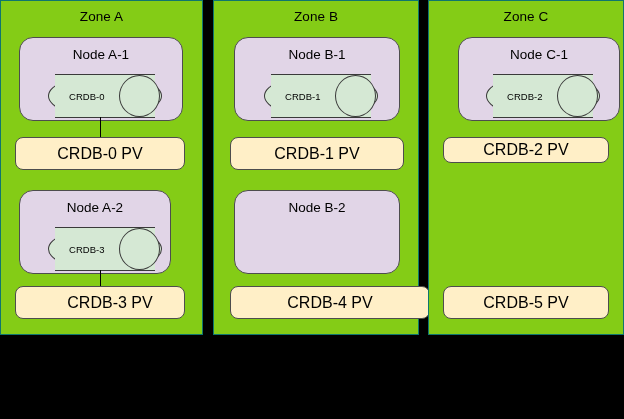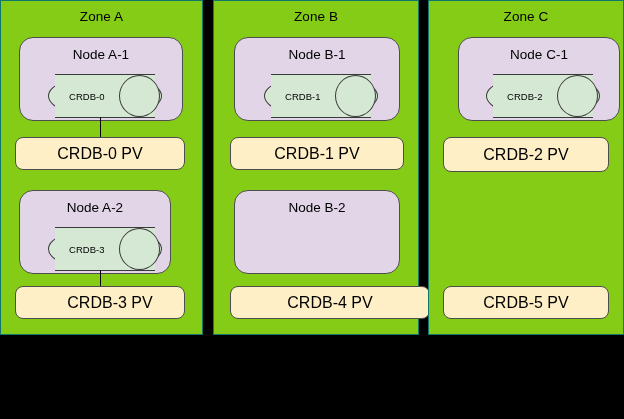--- a/index.html
+++ b/index.html
@@ -194,7 +194,7 @@
       </div>
     </div>
 
-    <div class="pv" style="left:14px; top:136px; width:166px; height:35px;">
+    <div class="pv" style="left:14px; top:136px; width:166px; height:26px;">
       <span class="pv-label">CRDB-2 PV</span>
     </div>
 

